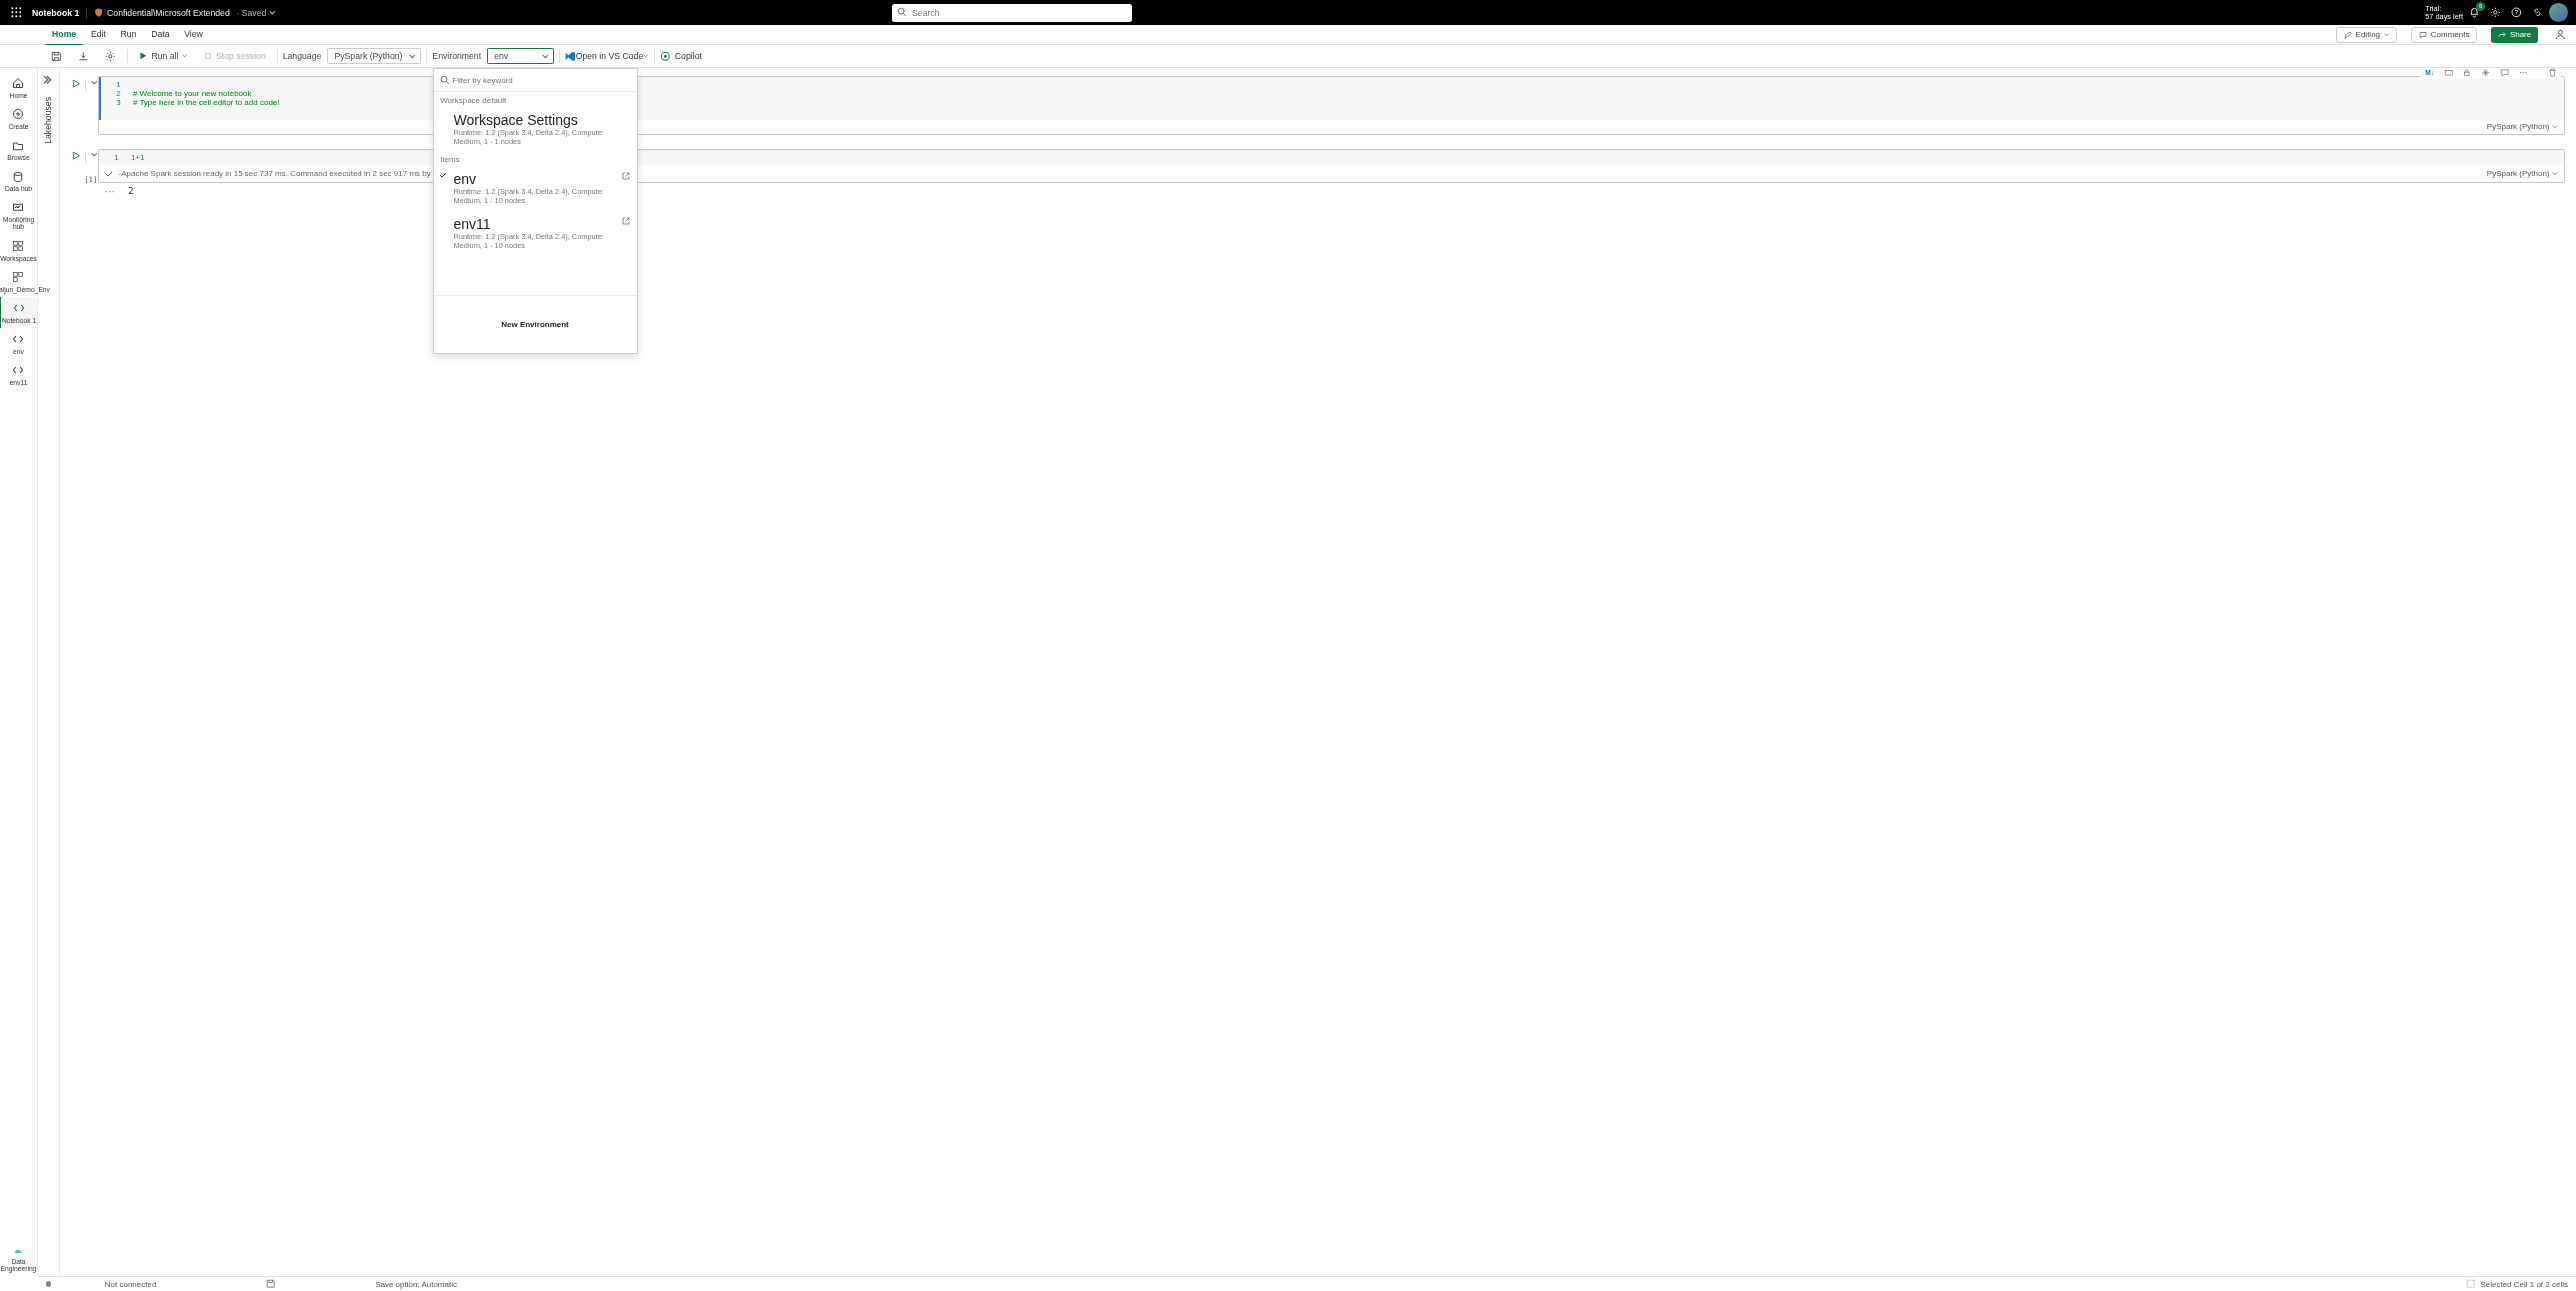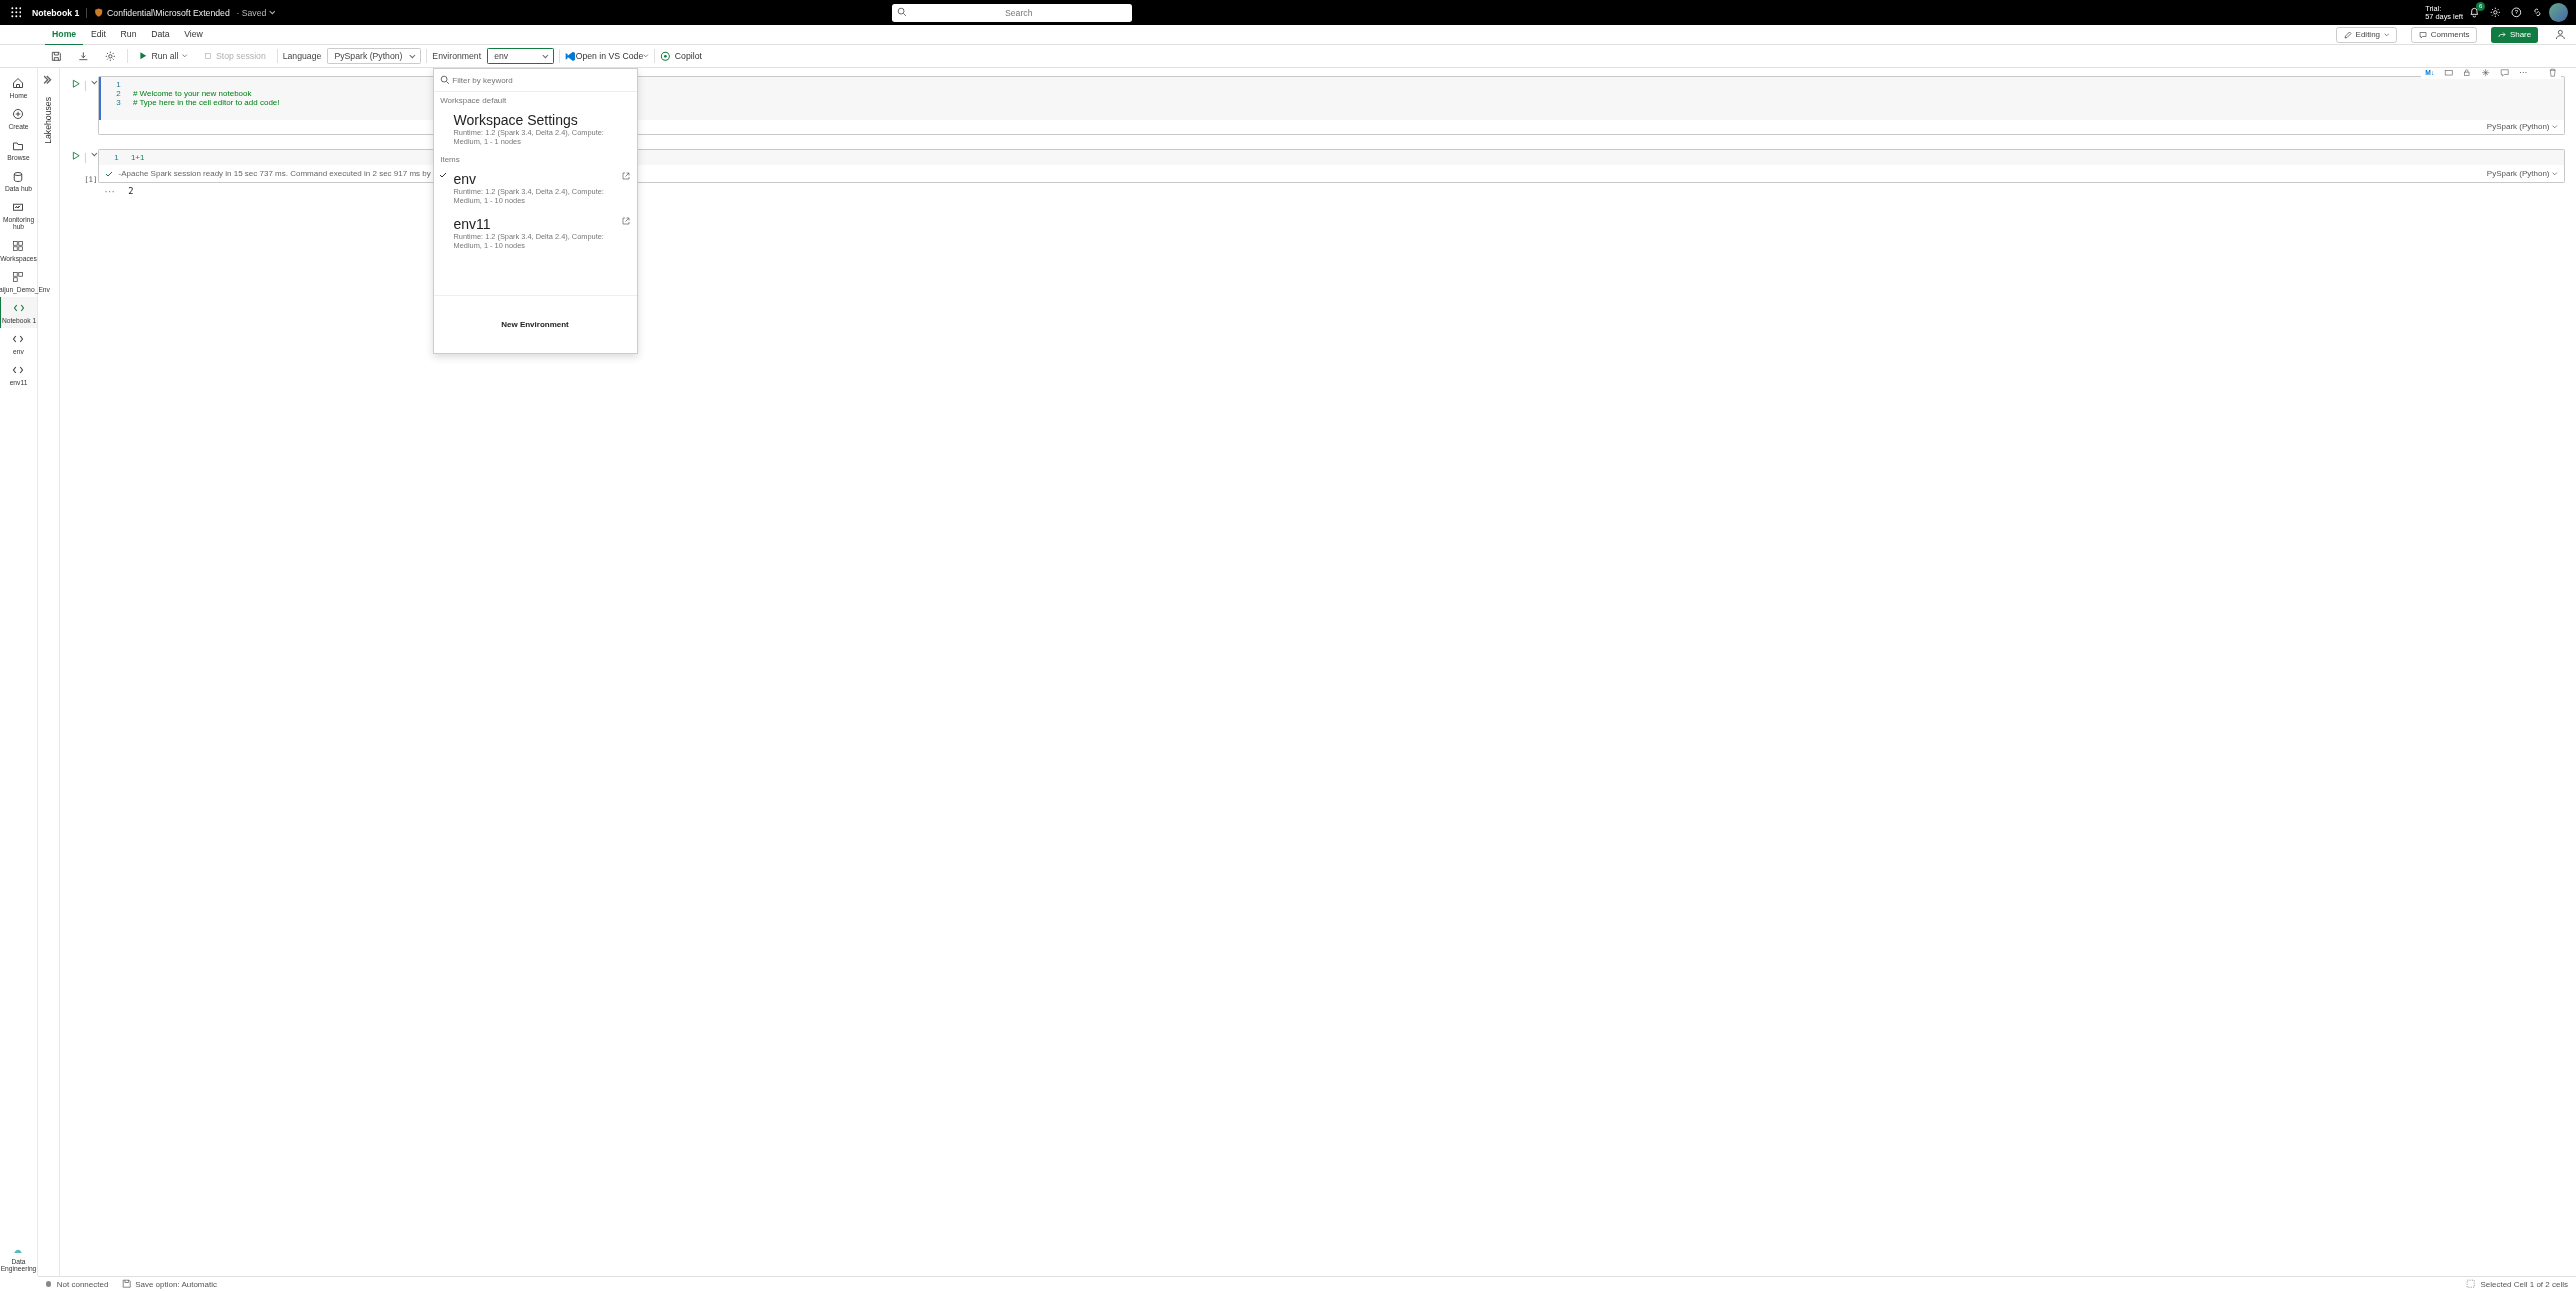--- a/index.html
+++ b/index.html
@@ -20,7 +20,7 @@
 }
 .topbar .search input {
   width: 240px; height: 18px; border: none; border-radius: 2.7px; background: #fff;
-  padding: 0 6.7px 0 20px; font-size: 8.7px; color: #333; text-align: center;
+  padding: 0 6.7px 0 20px; font-size: 8.7px; color: #333;
 }
 .topbar .search .sicon { position: absolute; left: 5.4px; top: 3.4px; color:#555; }
 .topbar .right { margin-left:auto; display:flex; align-items:center; gap:2px; padding-right:8px; }

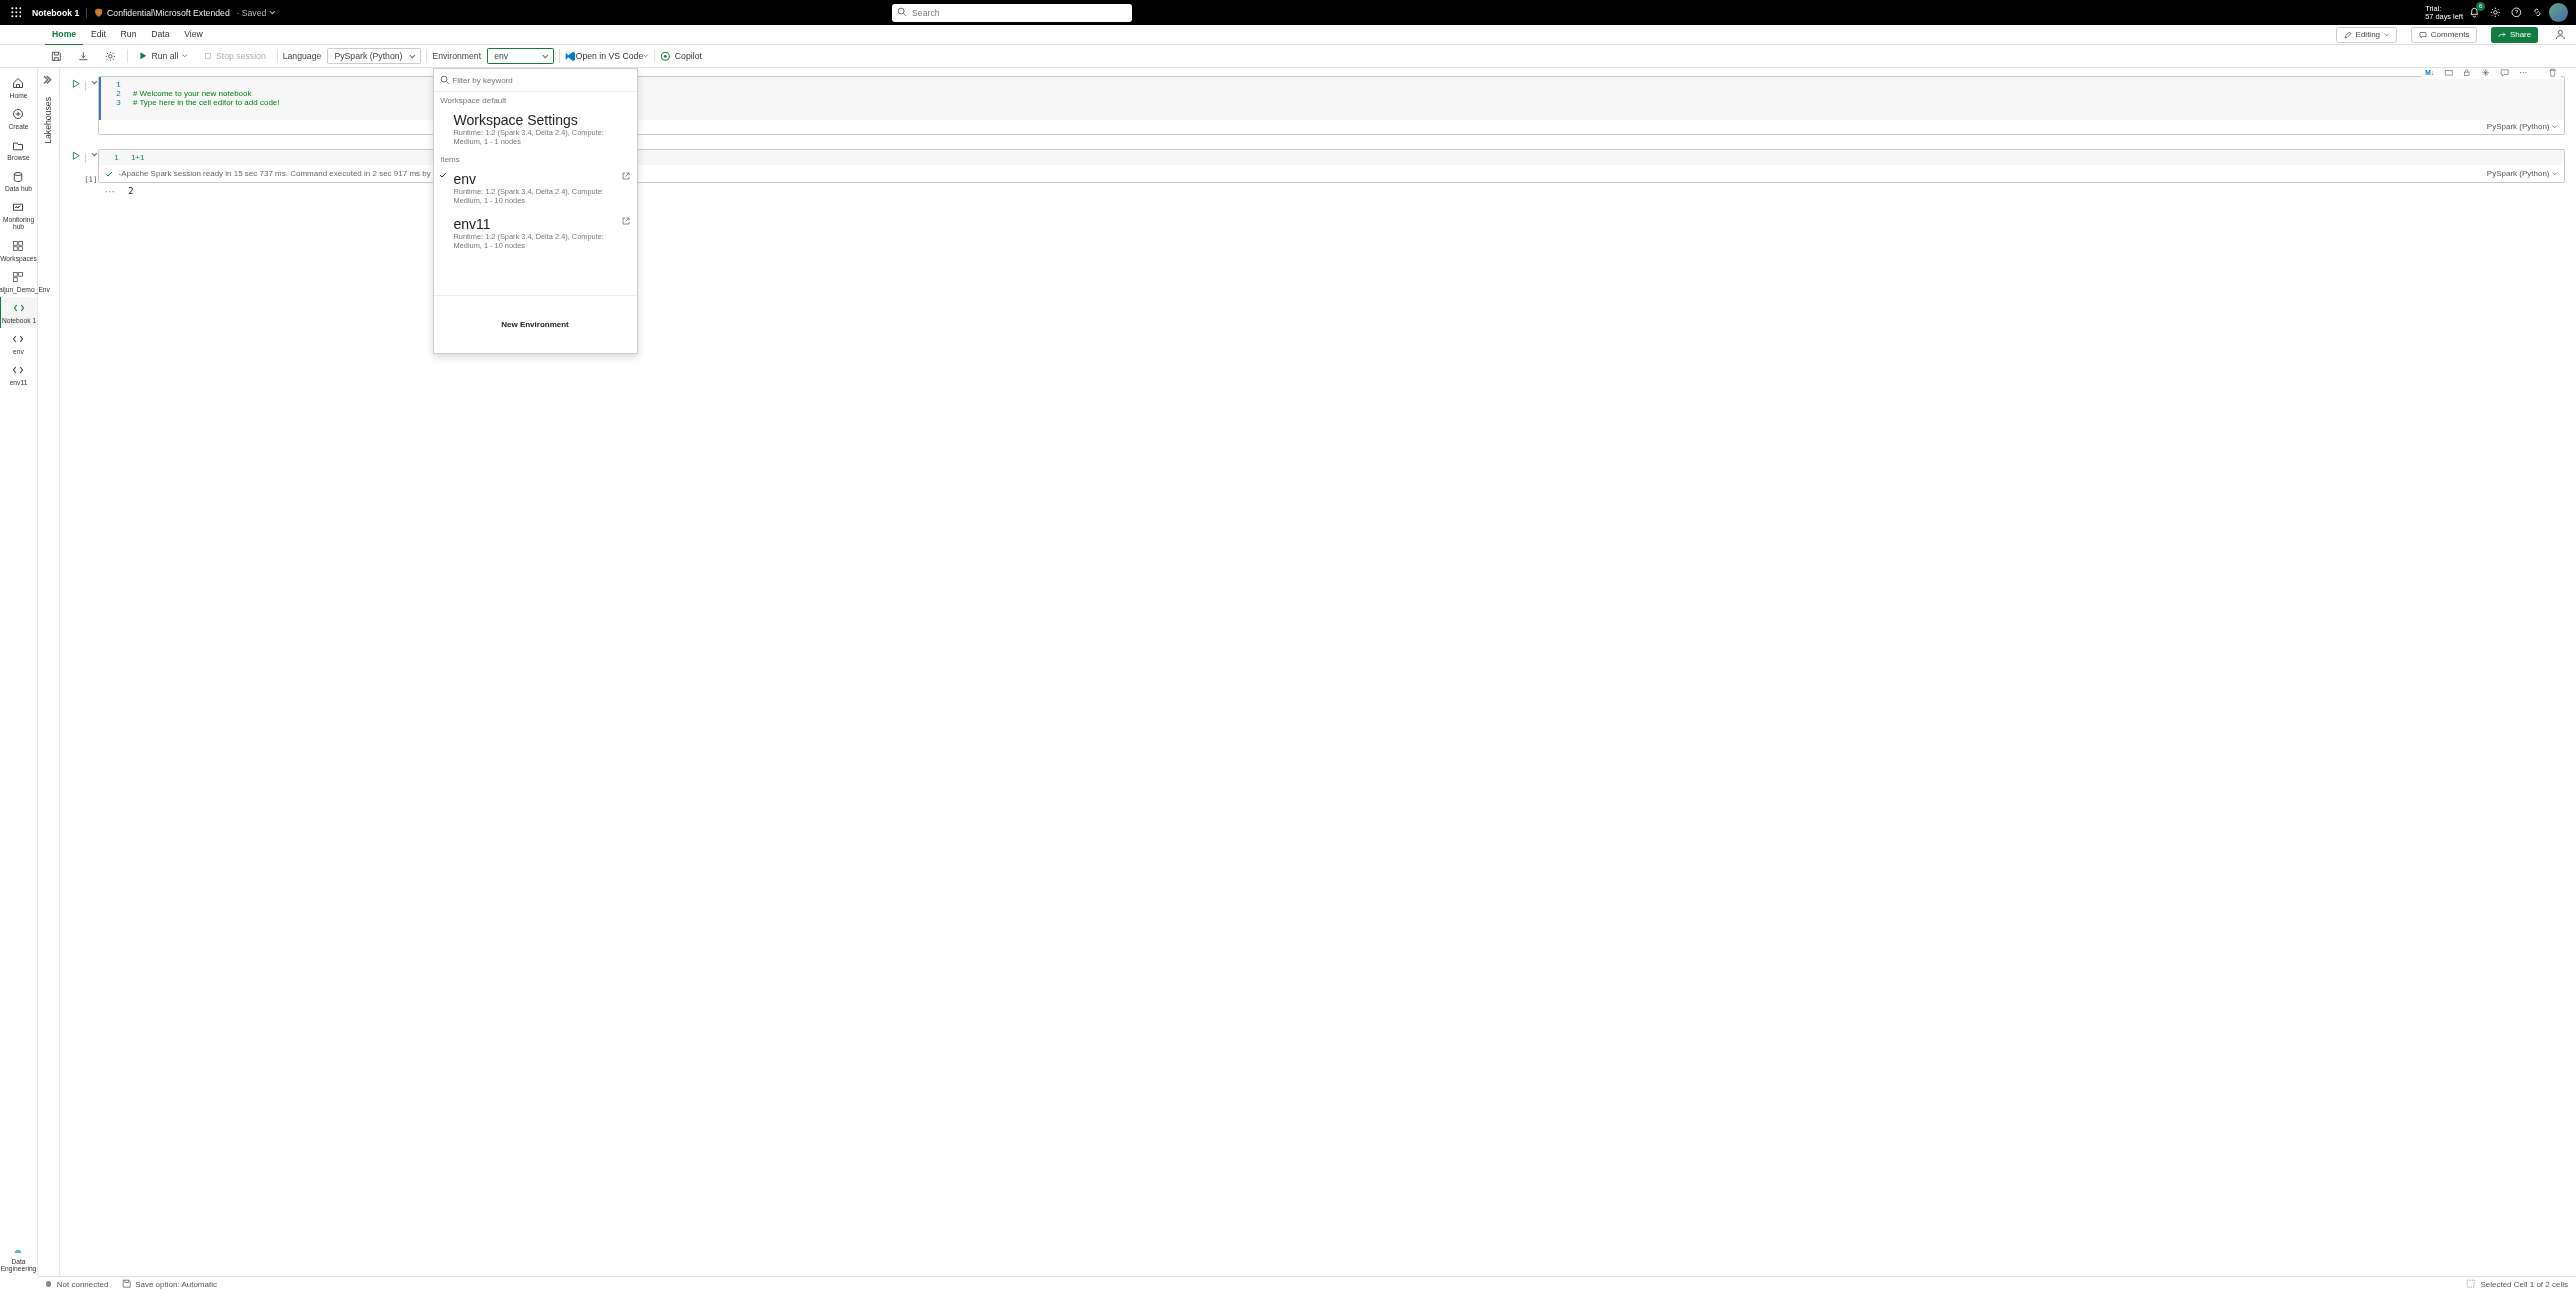--- a/index.html
+++ b/index.html
@@ -131,7 +131,7 @@
 
 .statusbar {
   position:absolute; bottom:0; left:38px; right:0; height:14.8px; border-top:0.7px solid #e0e0e0;
-  display:flex; align-items:center; font-size:8px; color:#555; padding:0 8px;
+  display:flex; align-items:center; font-size:8px; color:#555; padding:0 8px;gap:48px;
 }
 .statusbar .dot { width:5.4px; height:5.4px; border-radius:50%; background:#888; margin-right:5.4px; }
 .statusbar .r { margin-left:auto; display:flex; align-items:center; gap:5.4px; }

